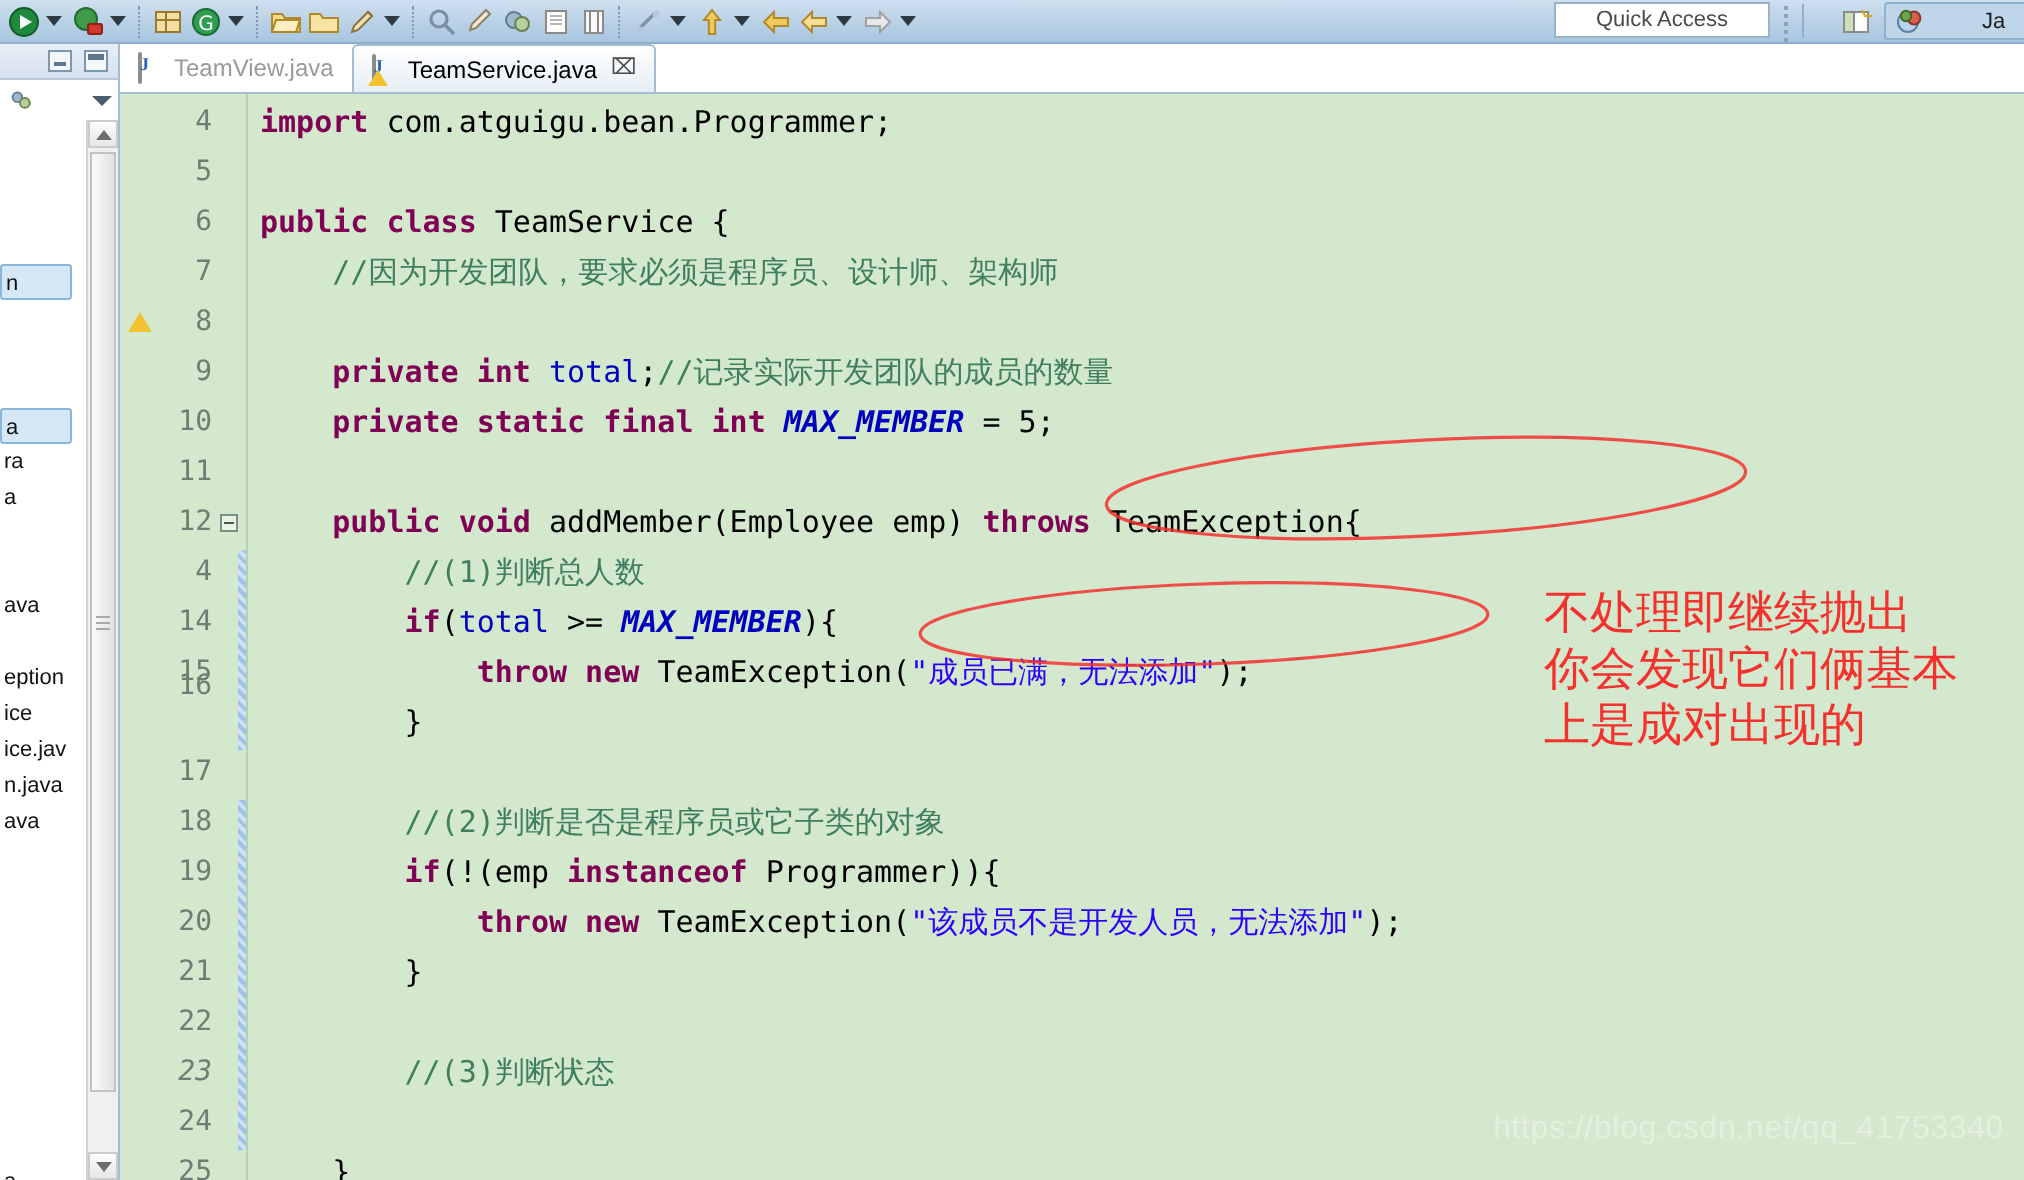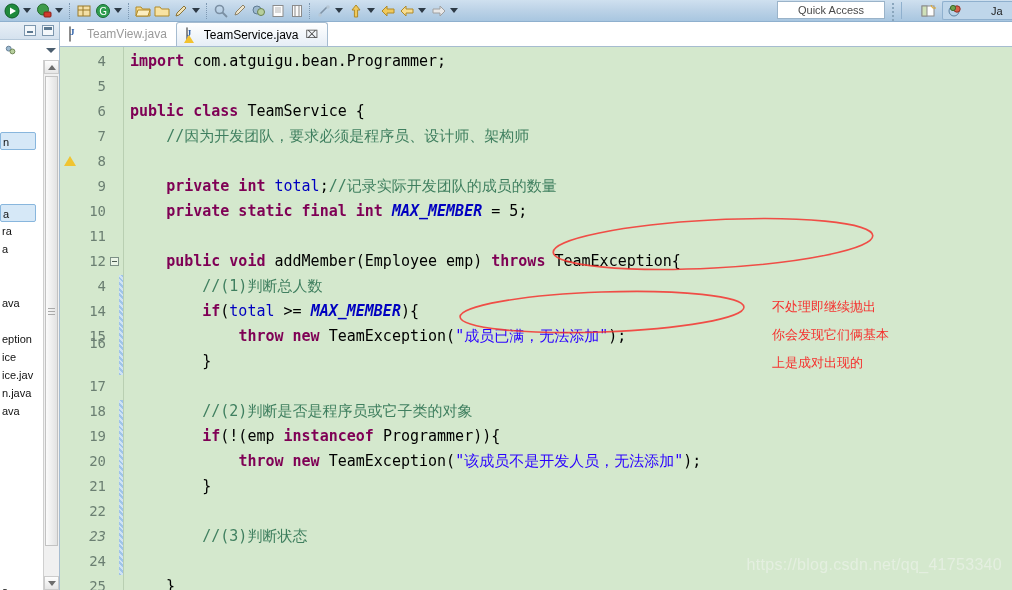--- a/index.html
+++ b/index.html
@@ -325,7 +325,7 @@
     position: absolute;
     color: #f5312e;
     font-family: "DejaVu Sans", sans-serif;
-    font-size: 13px;
+    font-size: 23px;
     line-height: 28px;
     white-space: pre;
     font-weight: 500;

